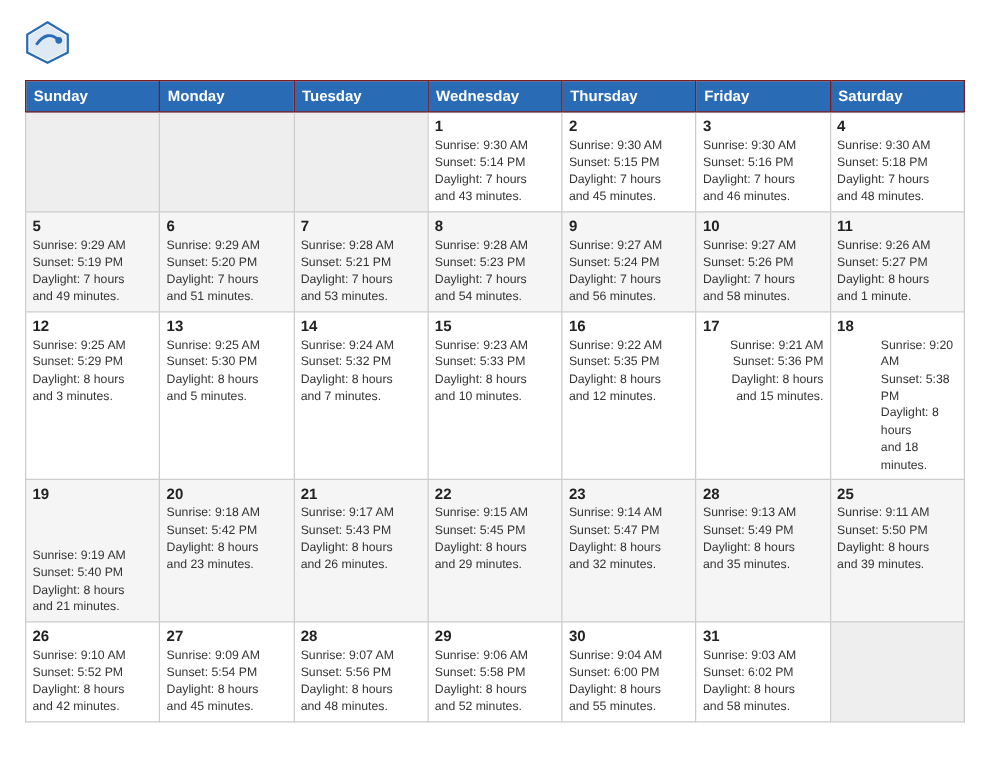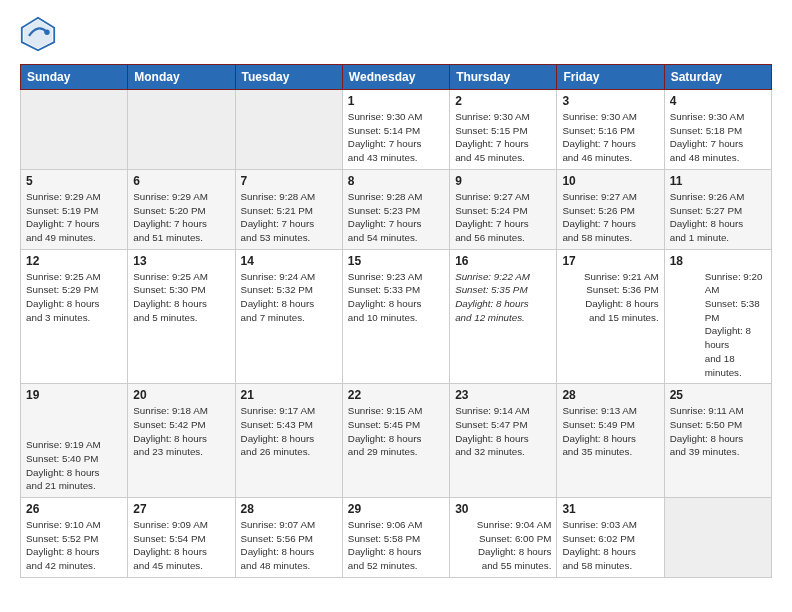--- a/index.html
+++ b/index.html
@@ -249,7 +249,7 @@
           </td>
           <td>
             <div class="day-number">16</div>
-            <div class="day-info" style="white-space: pre-line; font-style: italic;">Sunrise: 9:22 AM
+            <div class="day-info" style="white-space: pre-line;">Sunrise: 9:22 AM
 Sunset: 5:35 PM
 Daylight: 8 hours
 and 12 minutes.</div>

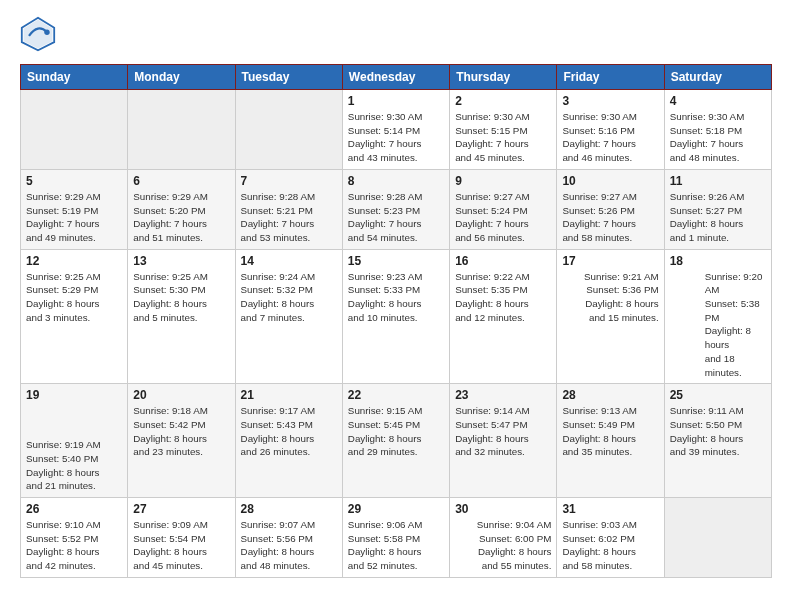--- a/index.html
+++ b/index.html
@@ -351,7 +351,7 @@
           </td>
           <td>
             <div class="day-number">30</div>
-            <div class="day-info" style="white-space: pre-line; text-align: right;">Sunrise: 9:04 AM
+            <div class="day-info" style="white-space: pre-line;">Sunrise: 9:04 AM
 Sunset: 6:00 PM
 Daylight: 8 hours
 and 55 minutes.</div>

